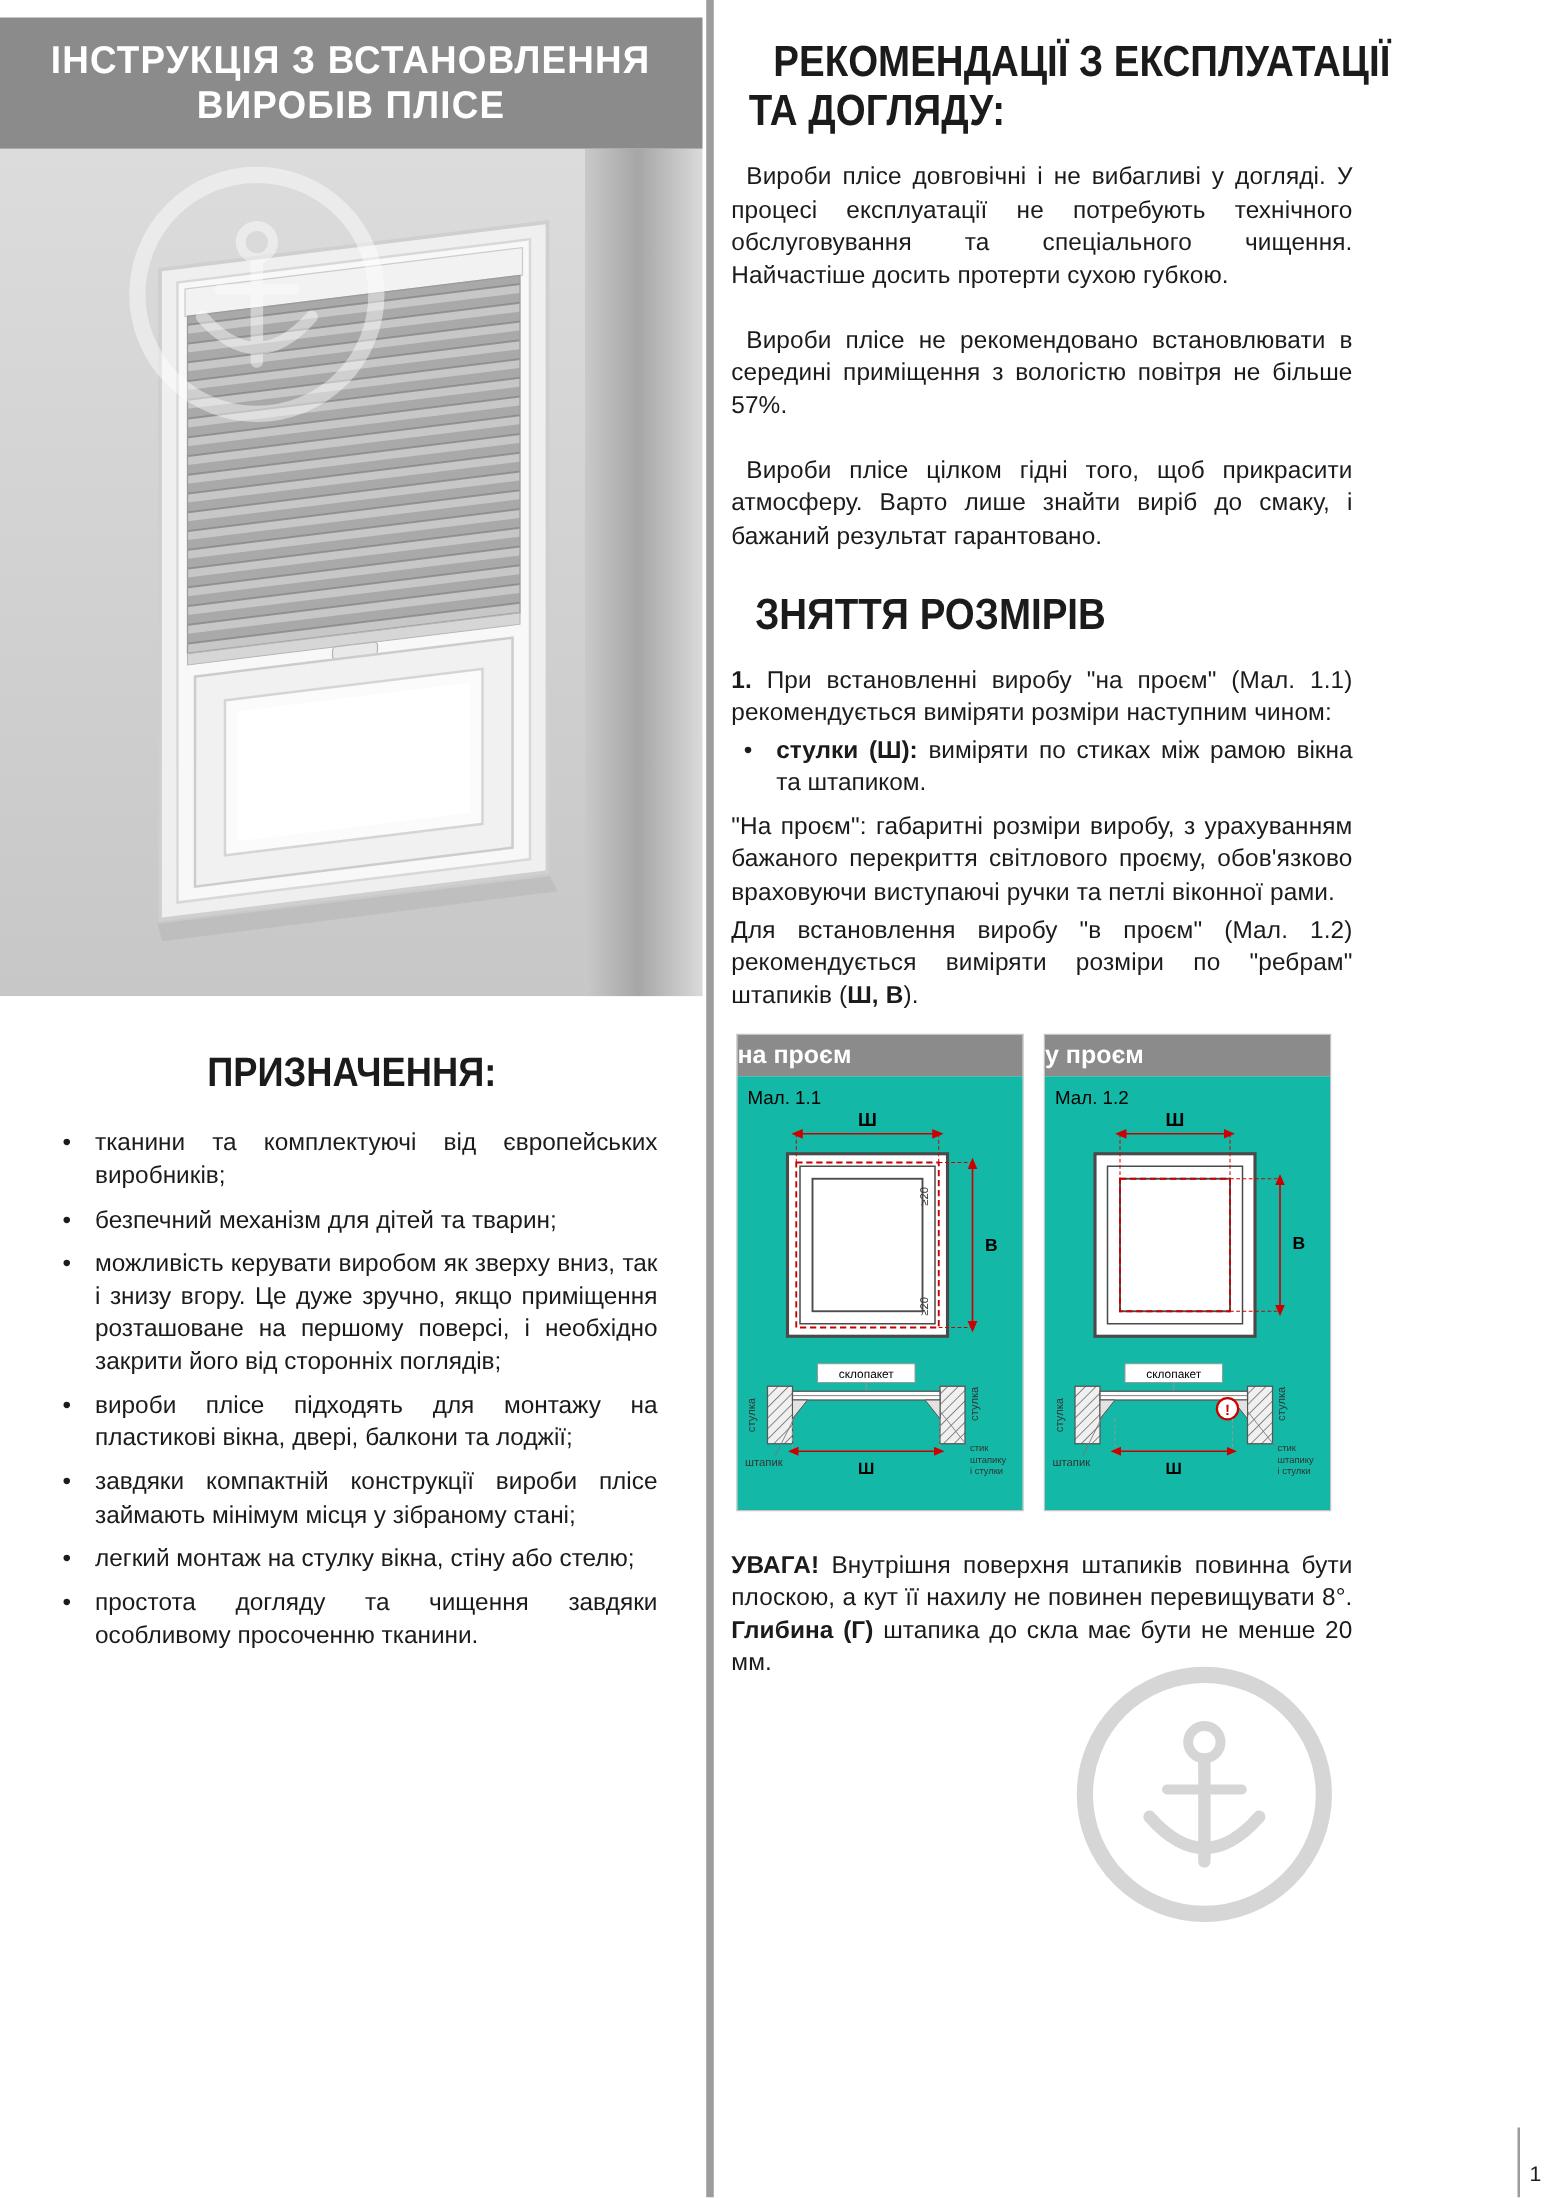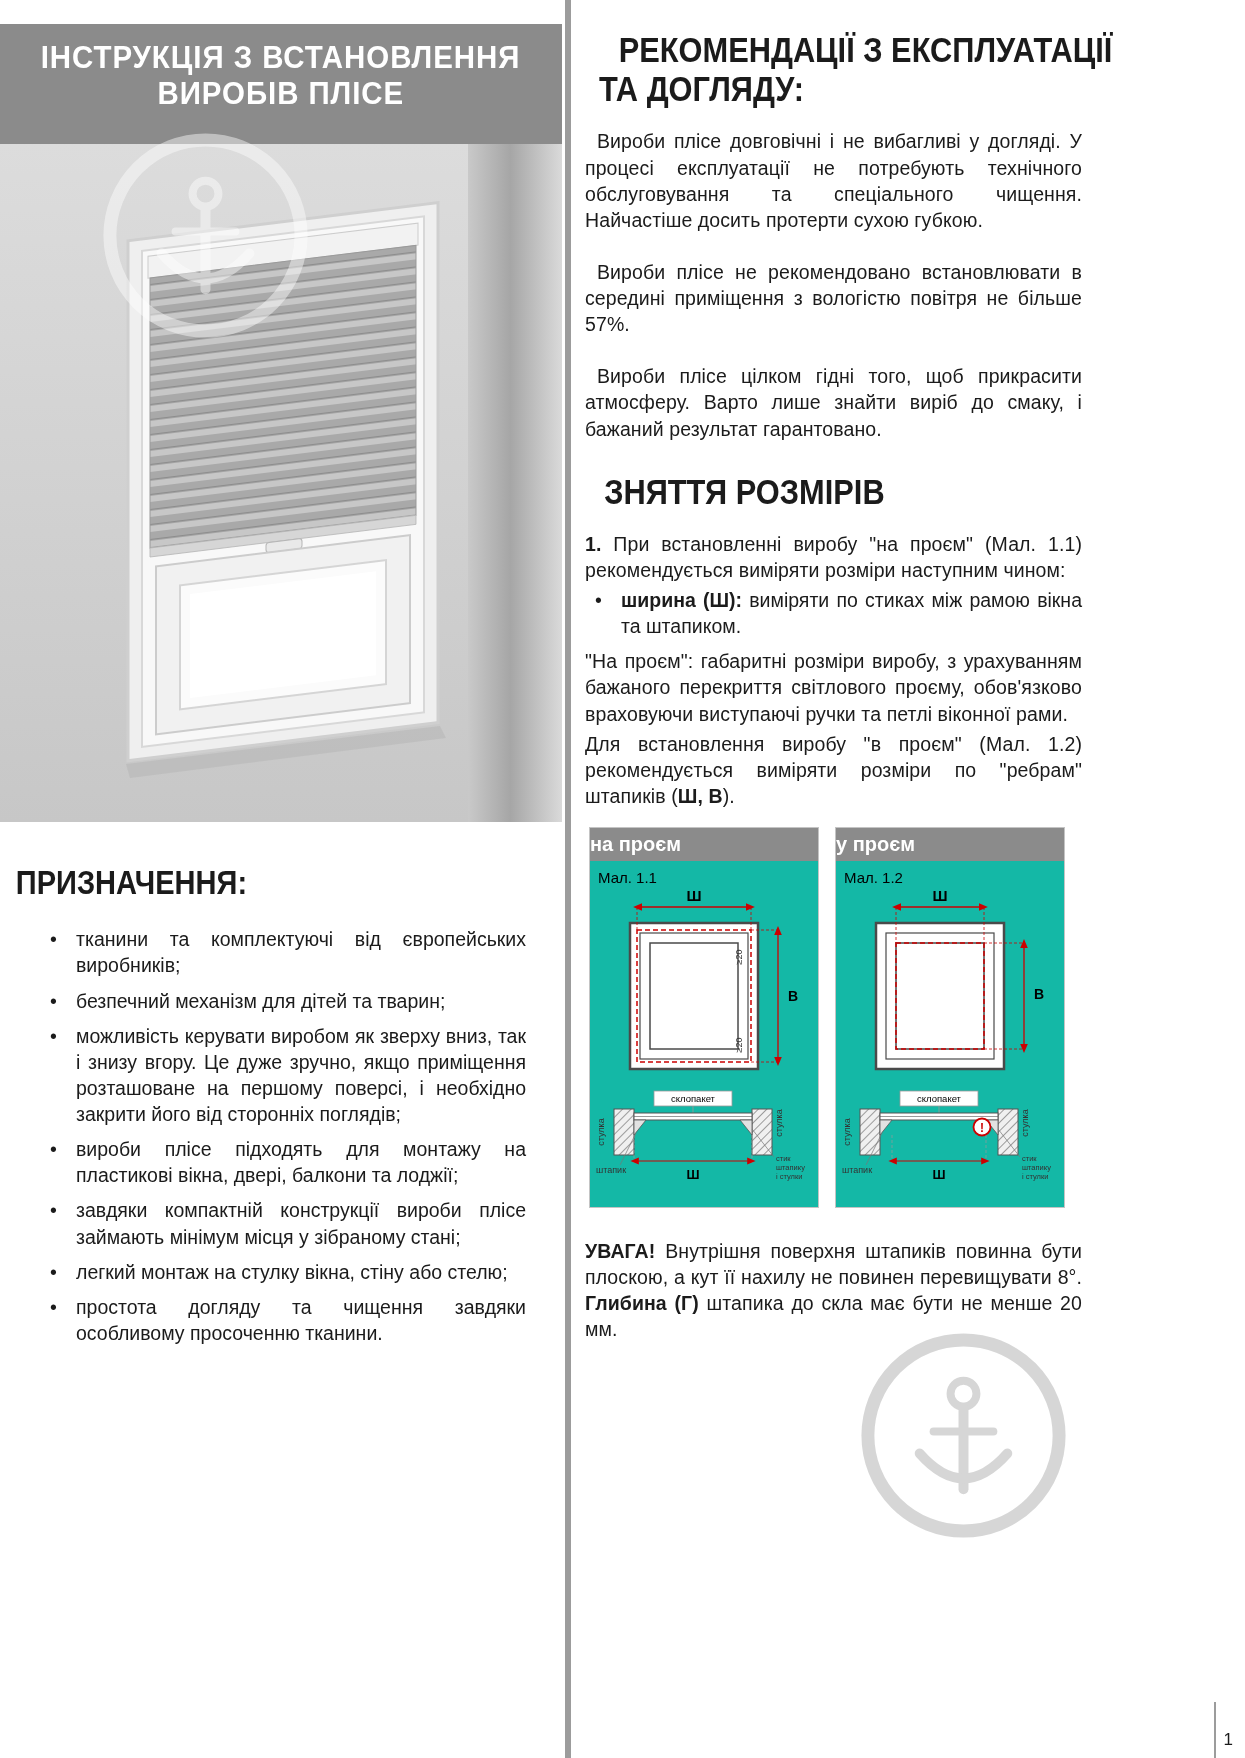--- a/index.html
+++ b/index.html
@@ -13,7 +13,7 @@
   .right-col { position:absolute; left:585px; top:0; width:497px; z-index:2; }
   .divider   { position:absolute; left:565px; top:0; width:6px; height:1758px; background:#9c9c9c; }
   
-  .gray-header { margin-top:24px; background:#8b8b8b; color:#ffffff; text-align:center; padding:16px 0 33px; }
+  .gray-header { margin-top:14px; background:#8b8b8b; color:#ffffff; text-align:center; padding:16px 0 18px; }
   .gh-line { font-weight:bold; font-size:31px; line-height:1.15; letter-spacing:1px; }
   .cond { display:inline-block; white-space:nowrap; transform:scaleX(0.88); transform-origin:center; }
   .cond95 { display:inline-block; white-space:nowrap; transform:scaleX(0.95); transform-origin:center; }

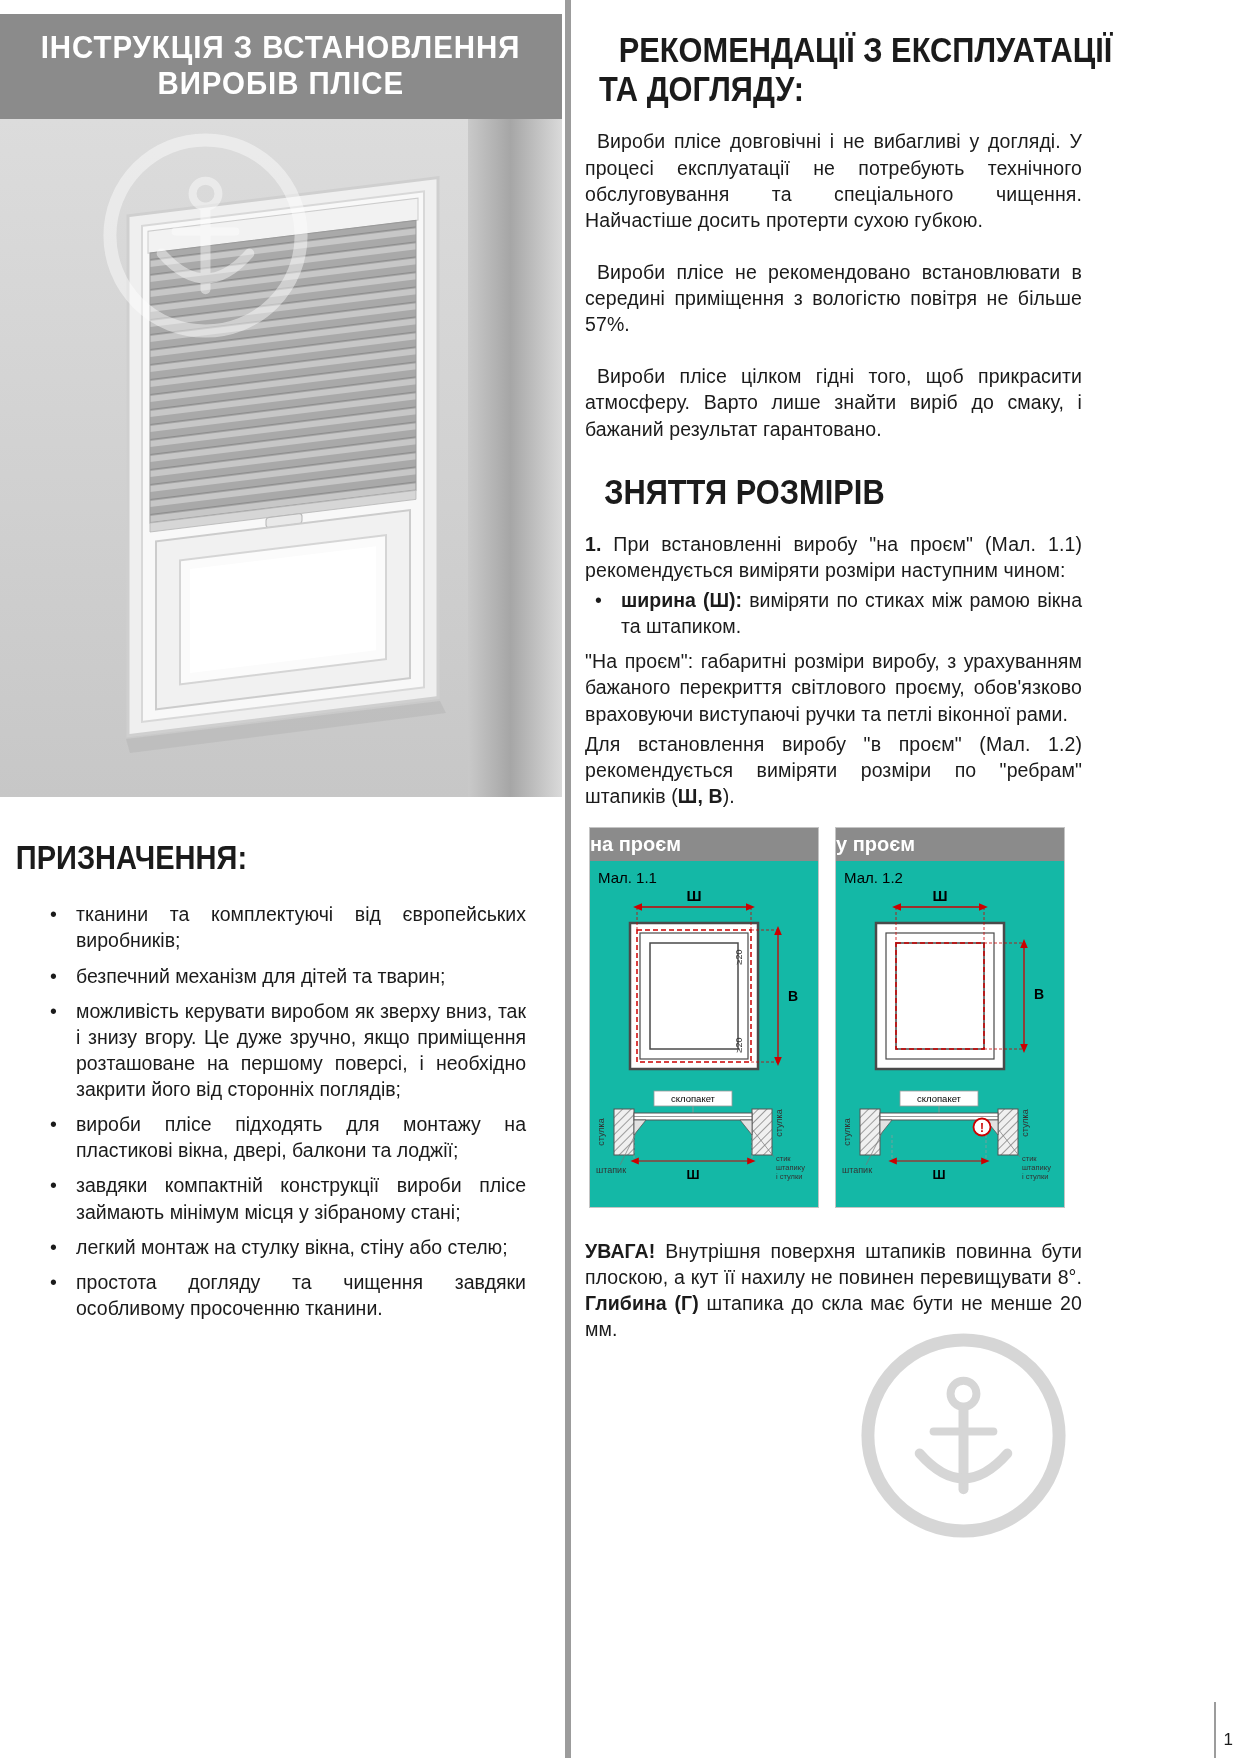--- a/index.html
+++ b/index.html
@@ -124,7 +124,7 @@
   <p class="body-text"><b>1.</b><span> При встановленні виробу "на проєм" (Мал. 1.1) рекомендується виміряти розміри наступним чином:</span></p>
 
   <ul class="features meas">
-    <li><b>ширина (Ш):</b><span> виміряти по стиках між рамою вікна та штапиком.</span></li>
+    <li><b>стулки (Ш):</b><span> виміряти по стиках між рамою вікна та штапиком.</span></li>
   </ul>
 
   <p class="body-text">"На проєм": габаритні розміри виробу, з урахуванням бажаного перекриття світлового проєму, обов'язково враховуючи виступаючі ручки та петлі віконної рами.</p>

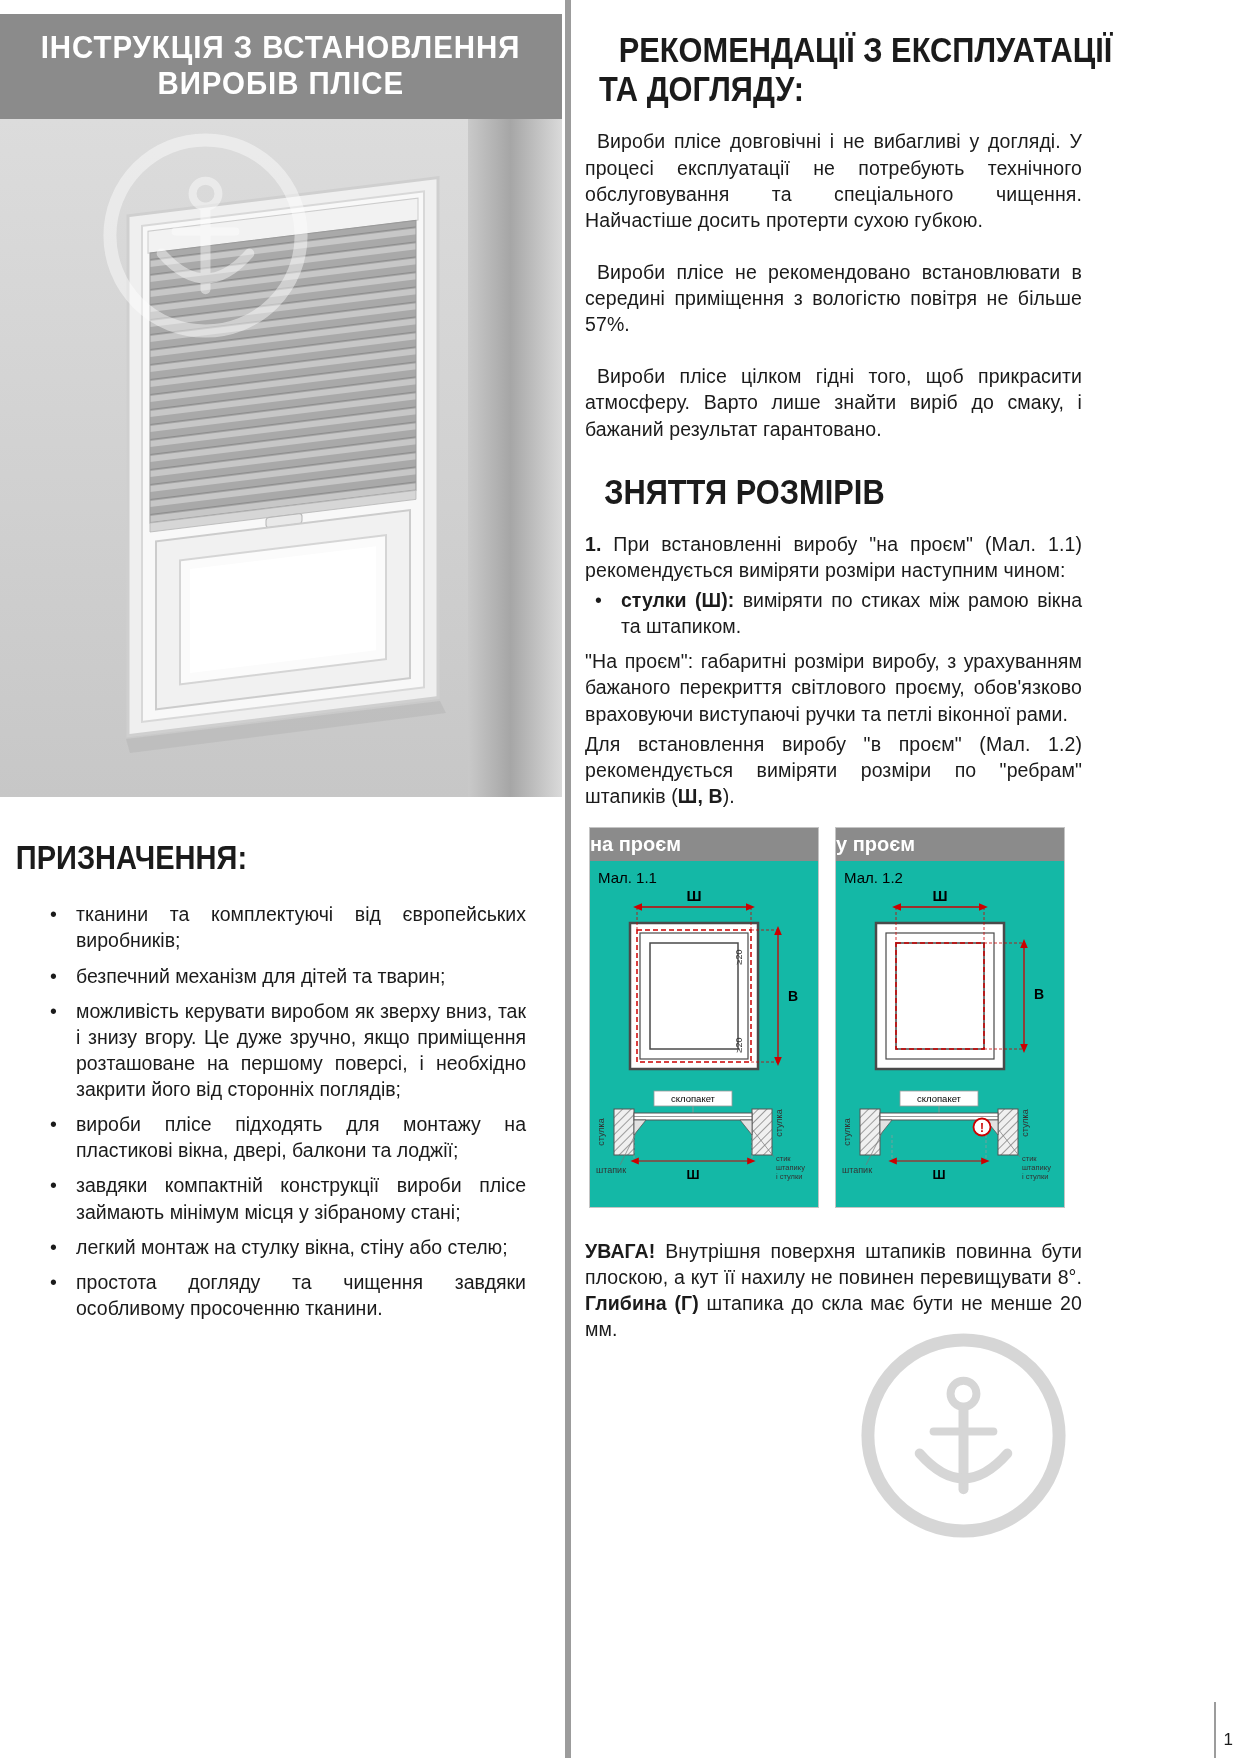--- a/index.html
+++ b/index.html
@@ -20,7 +20,7 @@
   
   .photo { position:relative; width:562px; height:678px; }
   
-  .sec-title { font-size:33px; font-weight:bold; margin:42px 0 24px; }
+  .sec-title { text-align:center; font-size:33px; font-weight:bold; margin:42px 0 24px; }
   .big-title { text-align:left; font-size:35px; font-weight:bold; line-height:1.12; margin:30px 0 20px; }
   .body-text { font-size:19.5px; line-height:1.34; text-align:justify; margin:0 0 4px; letter-spacing:0.1px; }
   .ind { text-indent:12px; }

